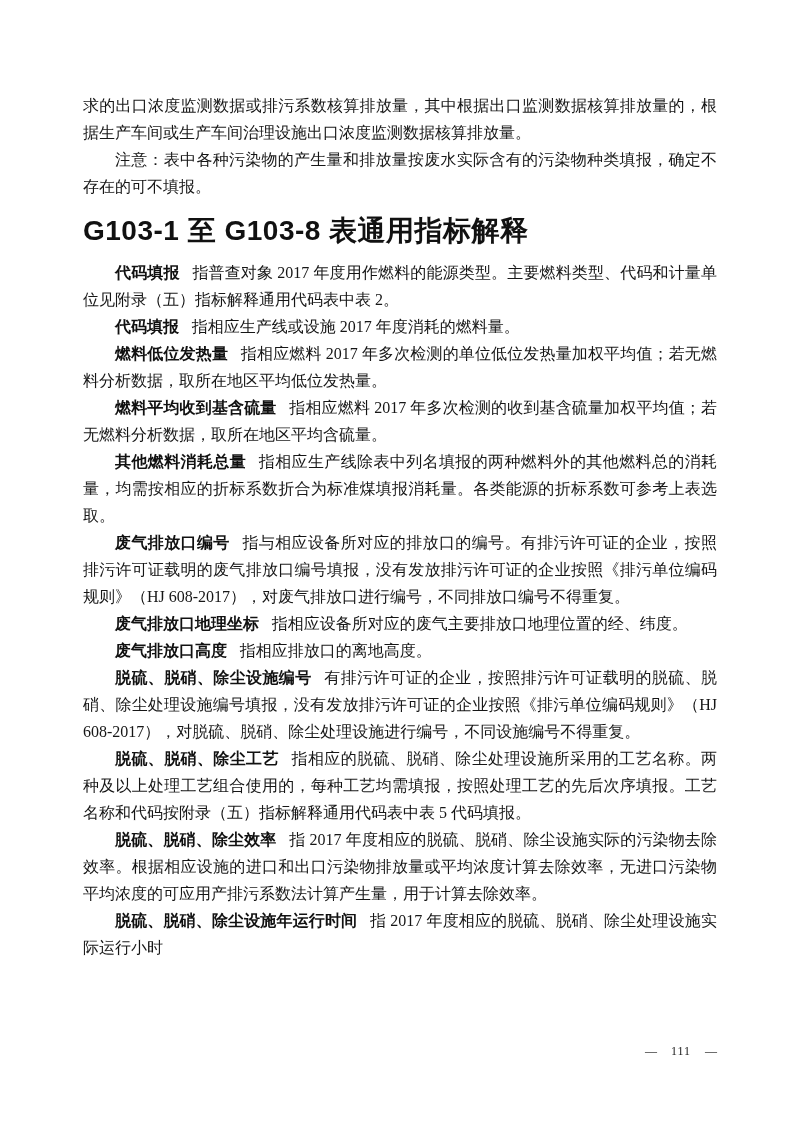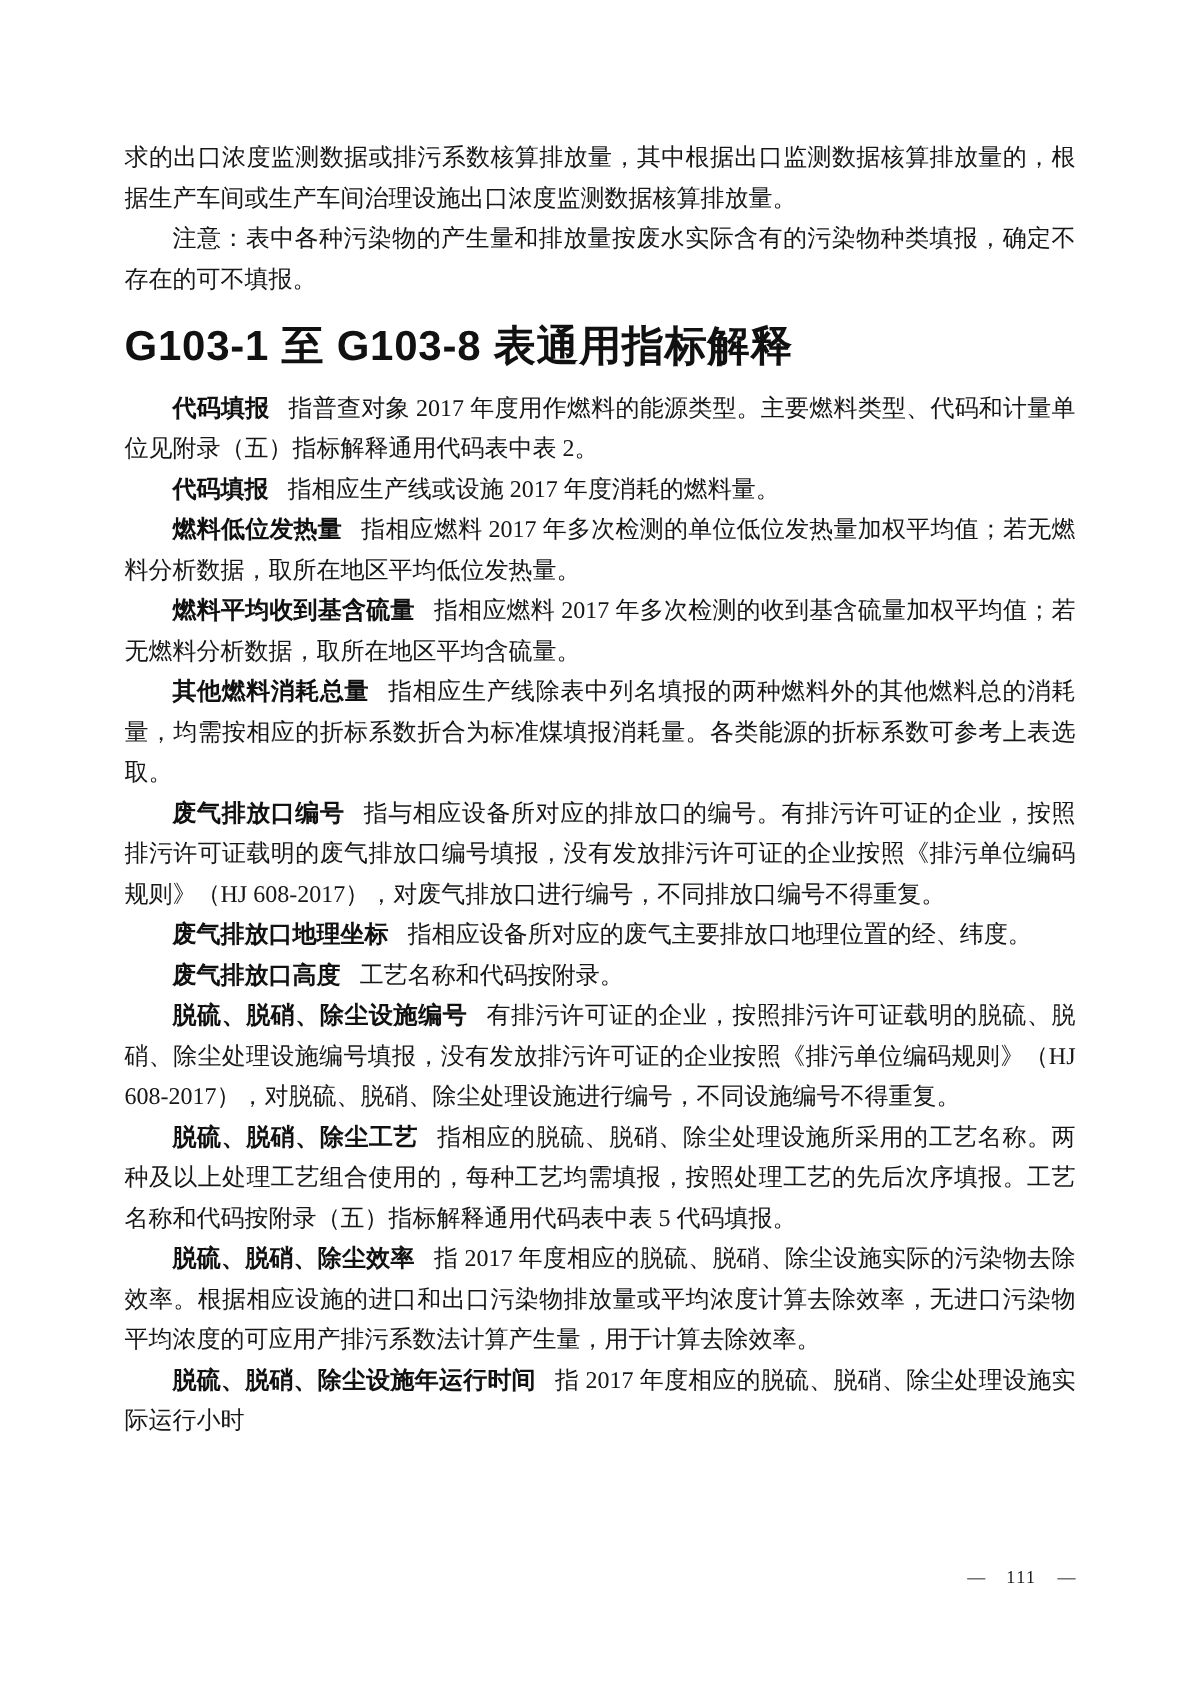--- a/index.html
+++ b/index.html
@@ -94,7 +94,7 @@
 
     <p class="para indent"><span class="term">废气排放口地理坐标</span><span>指相应设备所对应的废气主要排放口地理位置的经、纬度。</span></p>
 
-    <p class="para indent"><span class="term">废气排放口高度</span><span>工艺名称和代码按附录。</span></p>
+    <p class="para indent"><span class="term">废气排放口高度</span><span>指相应排放口的离地高度。</span></p>
 
     <p class="para indent"><span class="term">脱硫、脱硝、除尘设施编号</span><span>有排污许可证的企业，按照排污许可证载明的脱硫、脱硝、除尘处理设施编号填报，没有发放排污许可证的企业按照《排污单位编码规则》（HJ 608-2017），对脱硫、脱硝、除尘处理设施进行编号，不同设施编号不得重复。</span></p>
 

